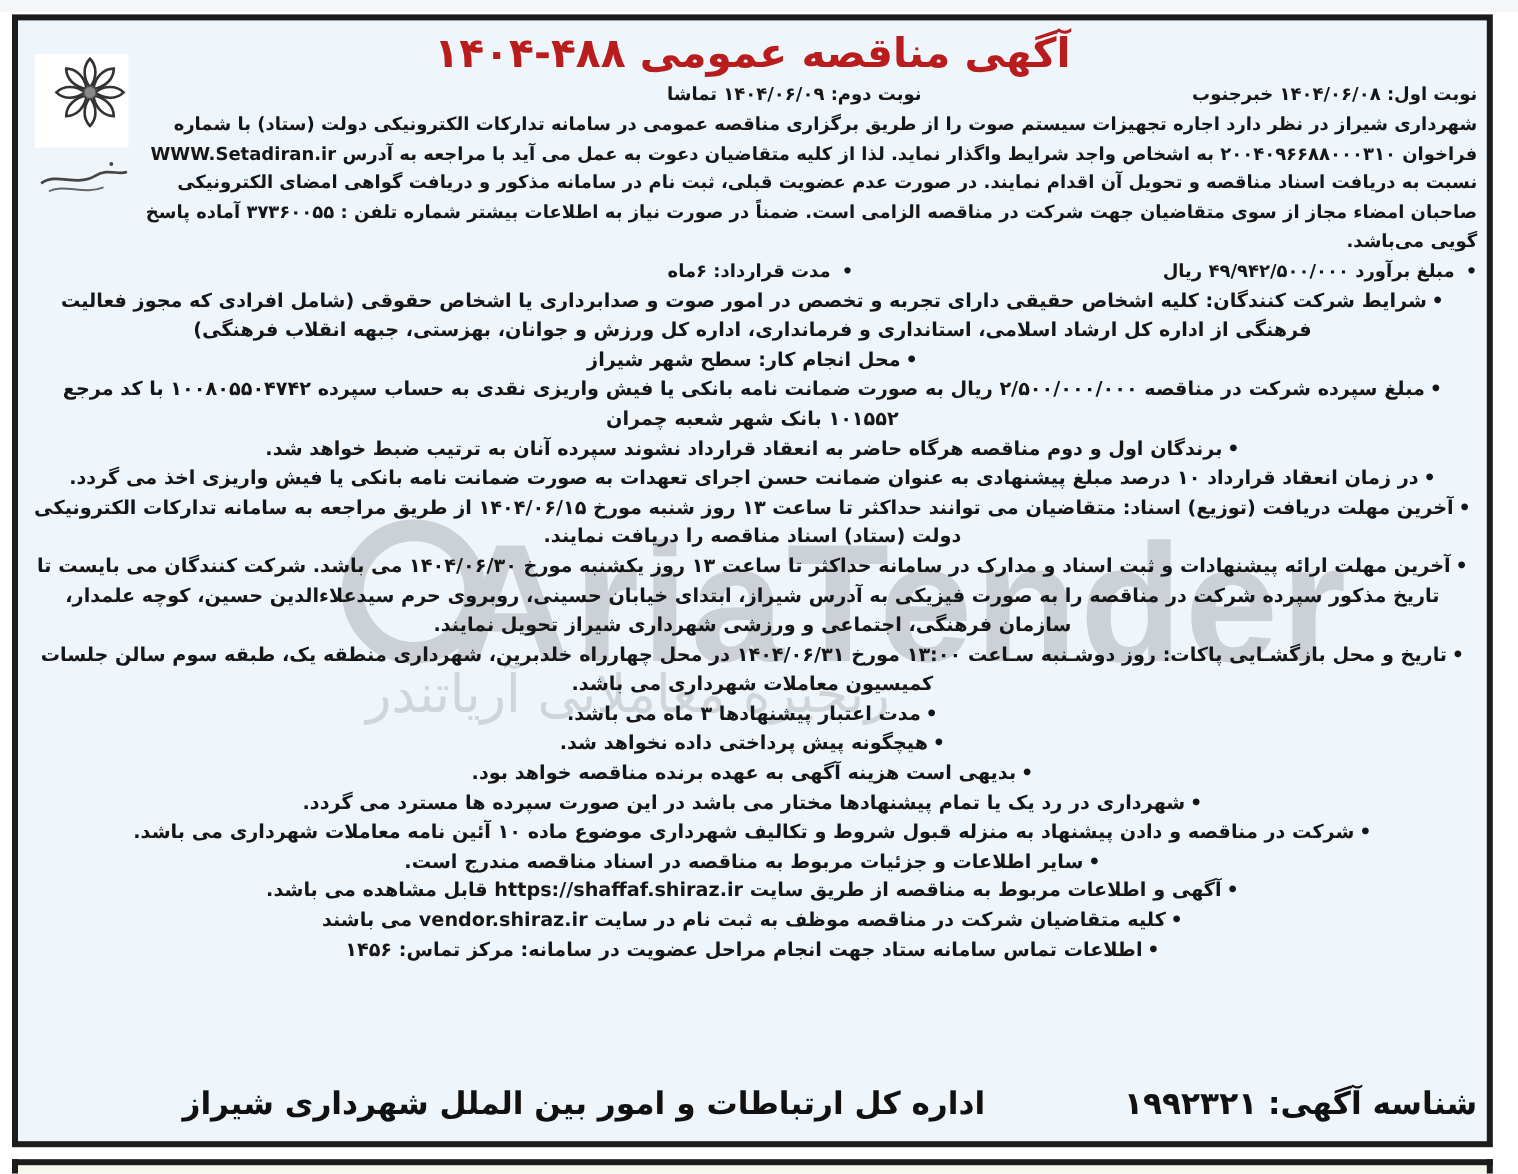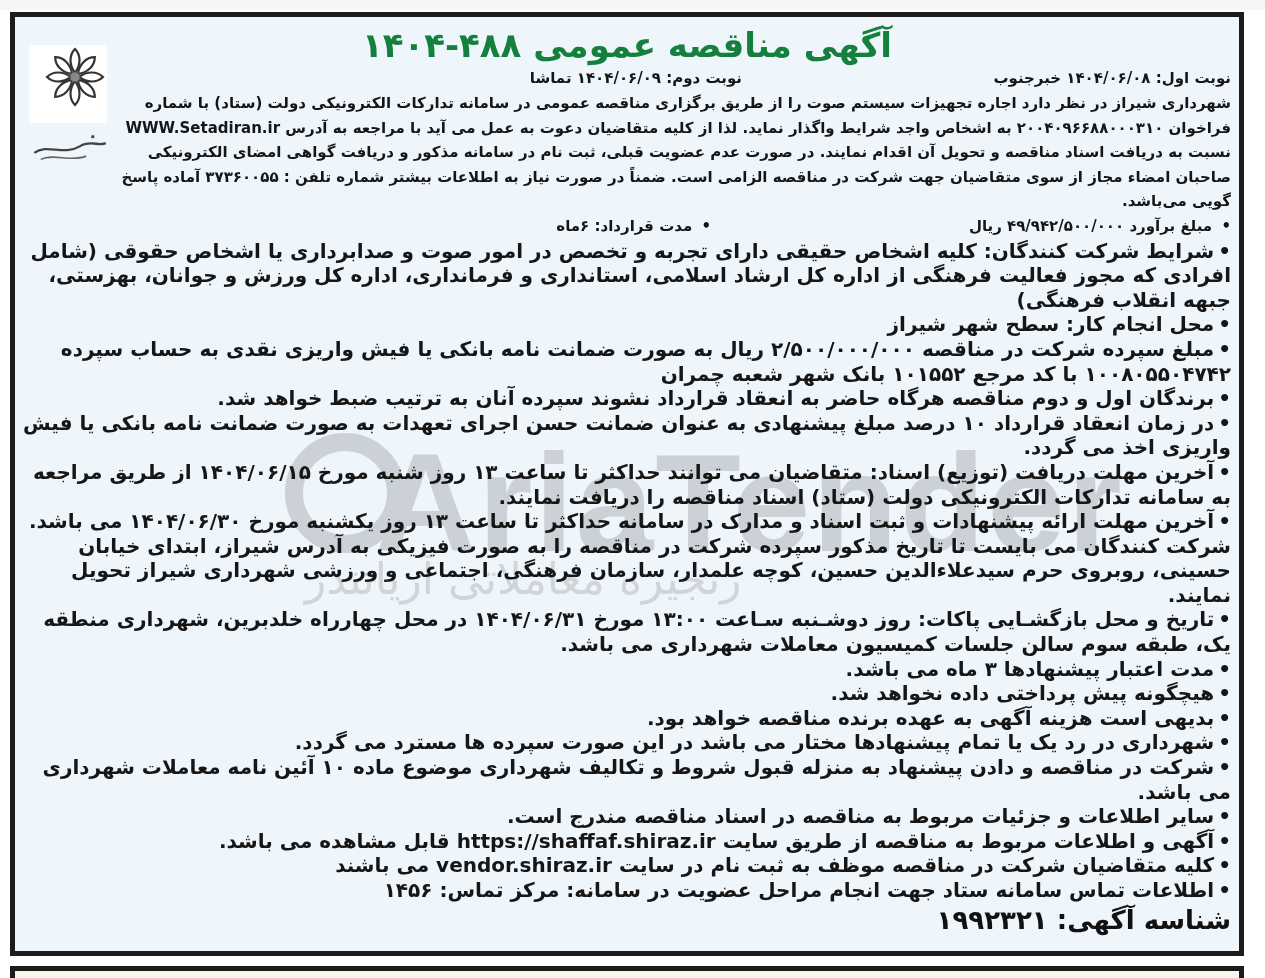--- a/index.html
+++ b/index.html
@@ -57,7 +57,7 @@
     }
     .title {
       text-align: center; font-weight: bold; font-size: 34px;
-      margin-top: 6px; height: 44px; line-height: 44px; color: #15803d;
+      margin-top: 6px; height: 44px; line-height: 44px; color: #b91c1c;
     }
     .nobat-row {
       position: relative; height: 24px; font-size: 15px; font-weight: bold;

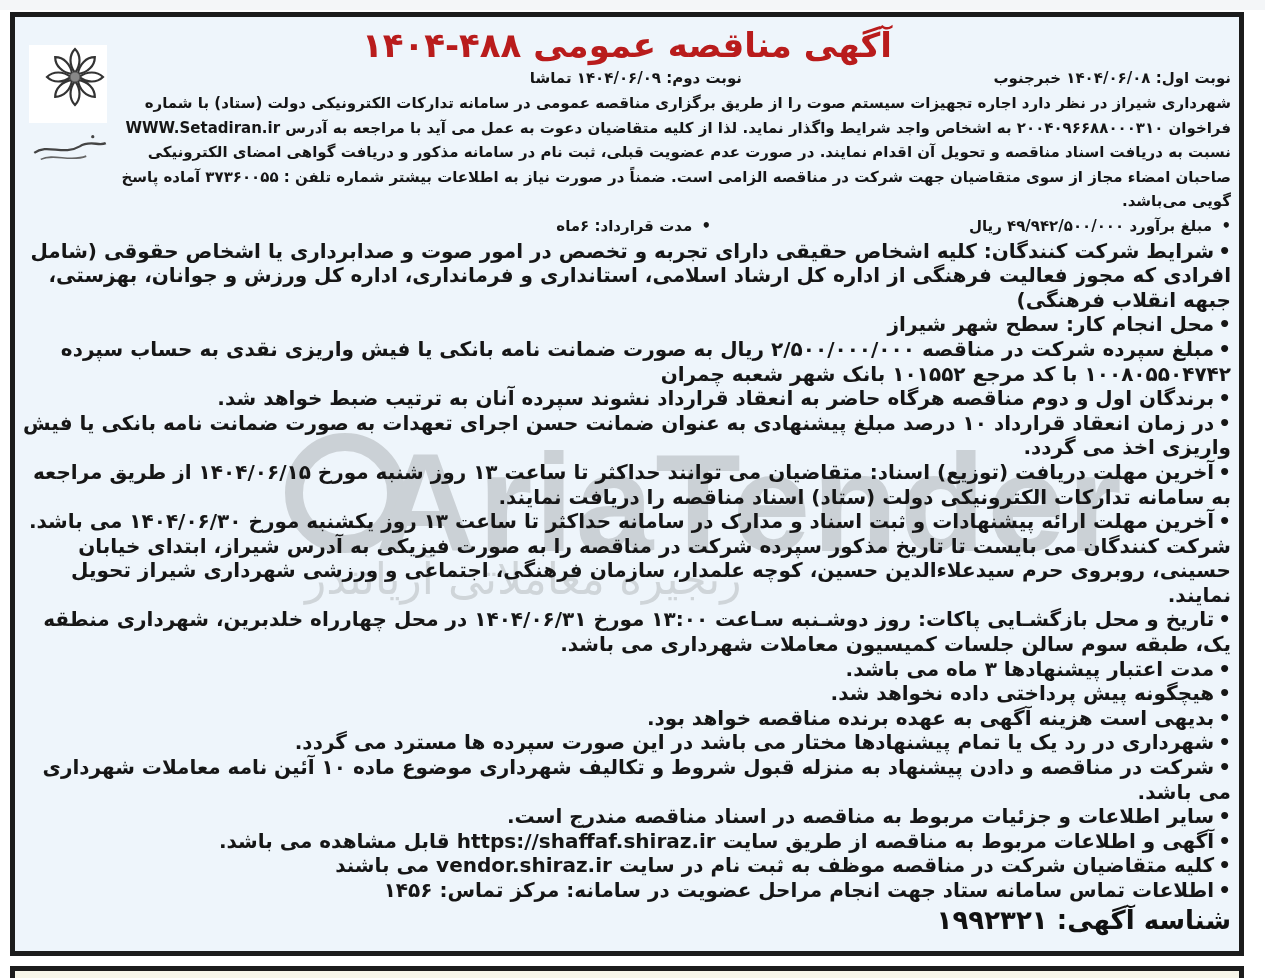--- a/index.html
+++ b/index.html
@@ -64,7 +64,7 @@
       margin-right: 0px;
     }
     .nobat-1 { position: absolute; right: 0; top: 2px; }
-    .nobat-2 { position: absolute; right: 489px; top: 2px; }
+    .nobat-2 { position: absolute; right: 463px; top: 2px; }
     .para {
       font-size: 15px; font-weight: bold; line-height: 24.6px;
       margin-left: 84px;

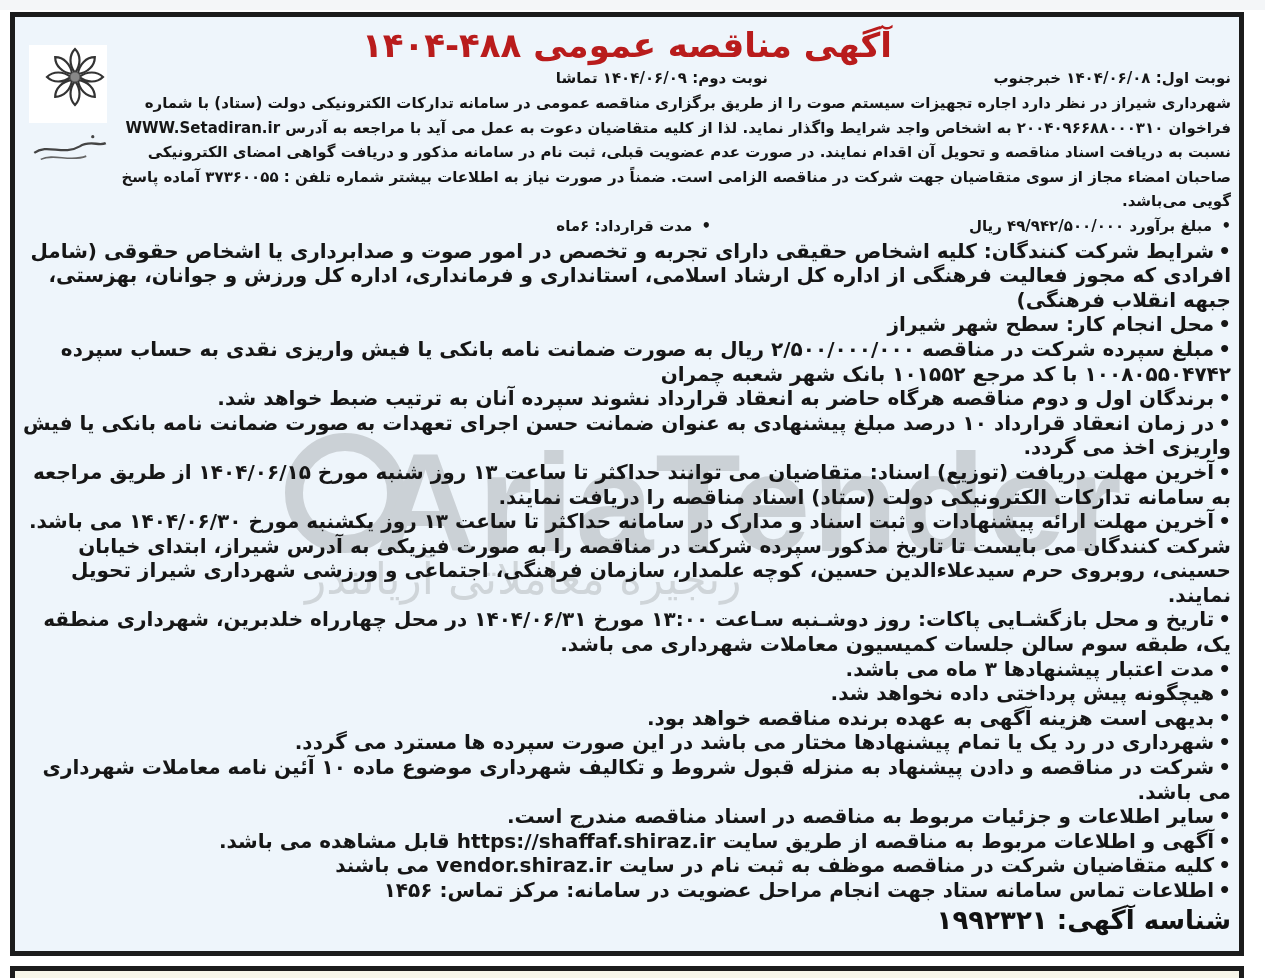--- a/index.html
+++ b/index.html
@@ -71,8 +71,8 @@
     }
     .list { margin: 0; padding: 0; list-style: none; }
     .list li {
-      font-size: 20px; font-weight: bold; line-height: 24.6px;
-      position: relative; padding-right: 0;
+      font-size: 16px; font-weight: bold; line-height: 24.6px;
+      position: relative; padding-right: 0; text-align: center;
     }
     .bullet { margin-left: 4px; }
     .inline-pair { display: flex; flex-direction: row; }

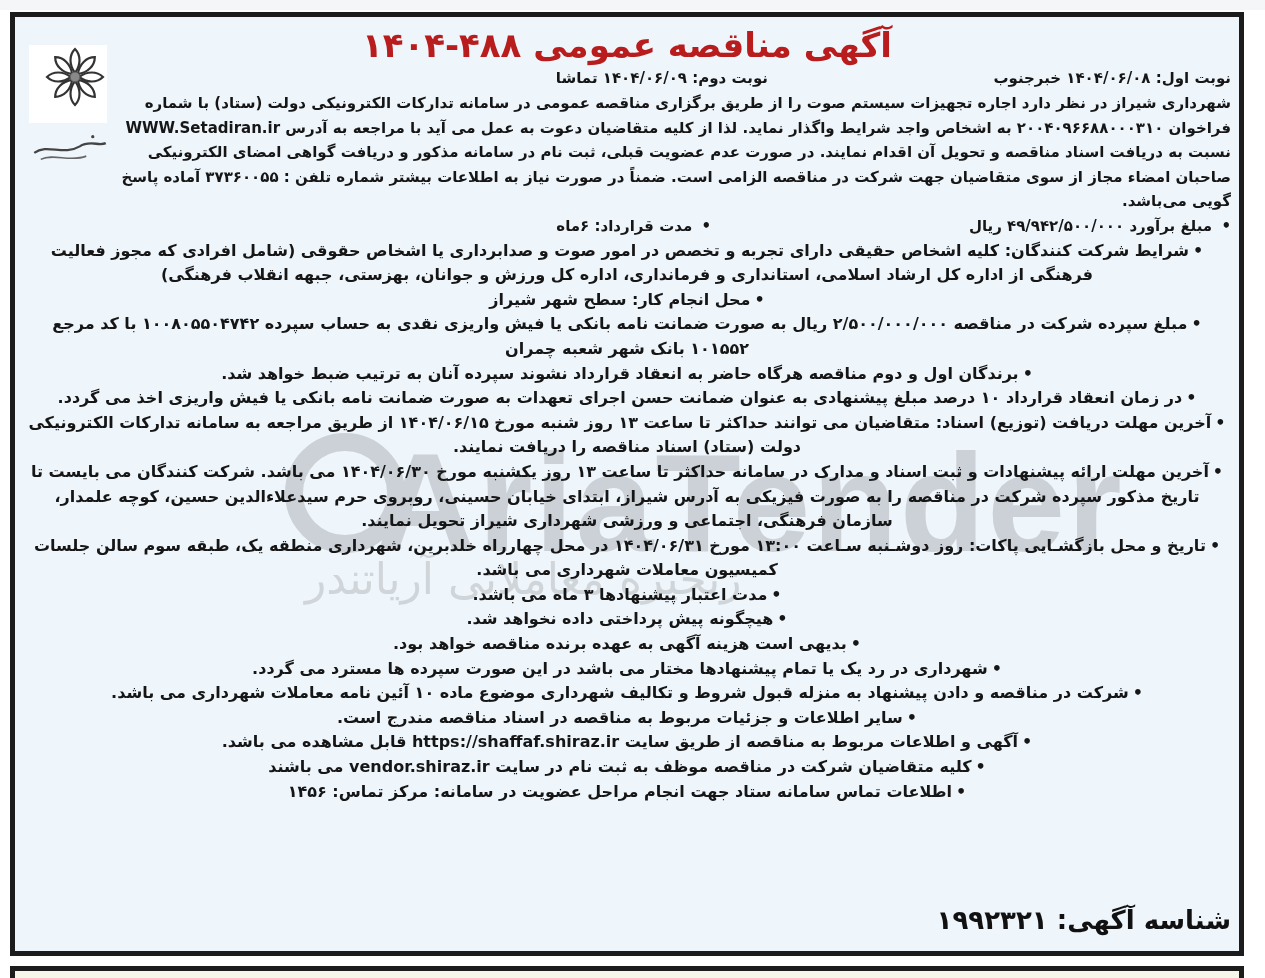--- a/index.html
+++ b/index.html
@@ -164,6 +164,7 @@
 
   <div class="footer-row">
     <span class="footer-id">شناسه آگهی: ۱۹۹۲۳۲۱</span>
+    <span class="footer-org">اداره کل ارتباطات و امور بین الملل شهرداری شیراز</span>
   </div>
 </div>
 

